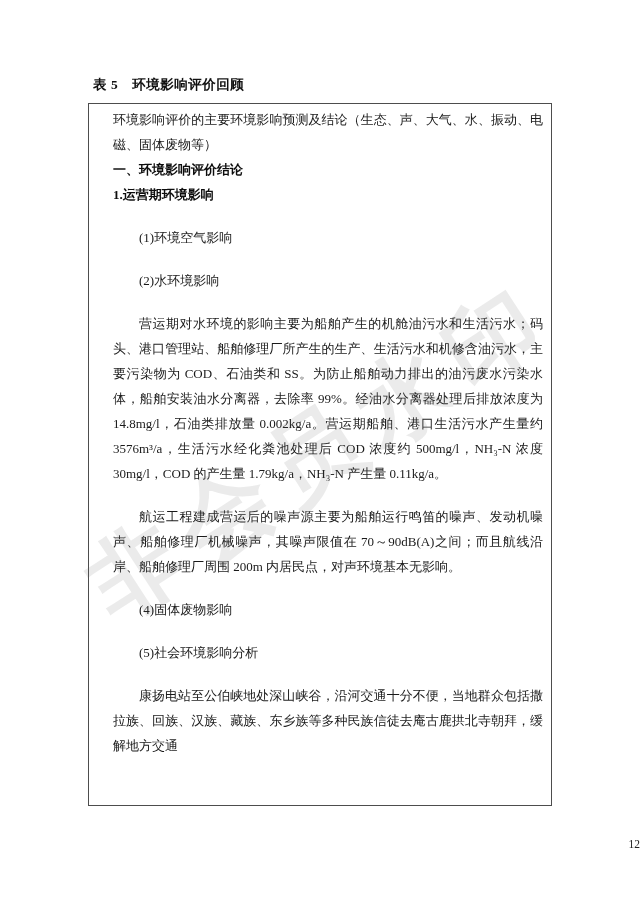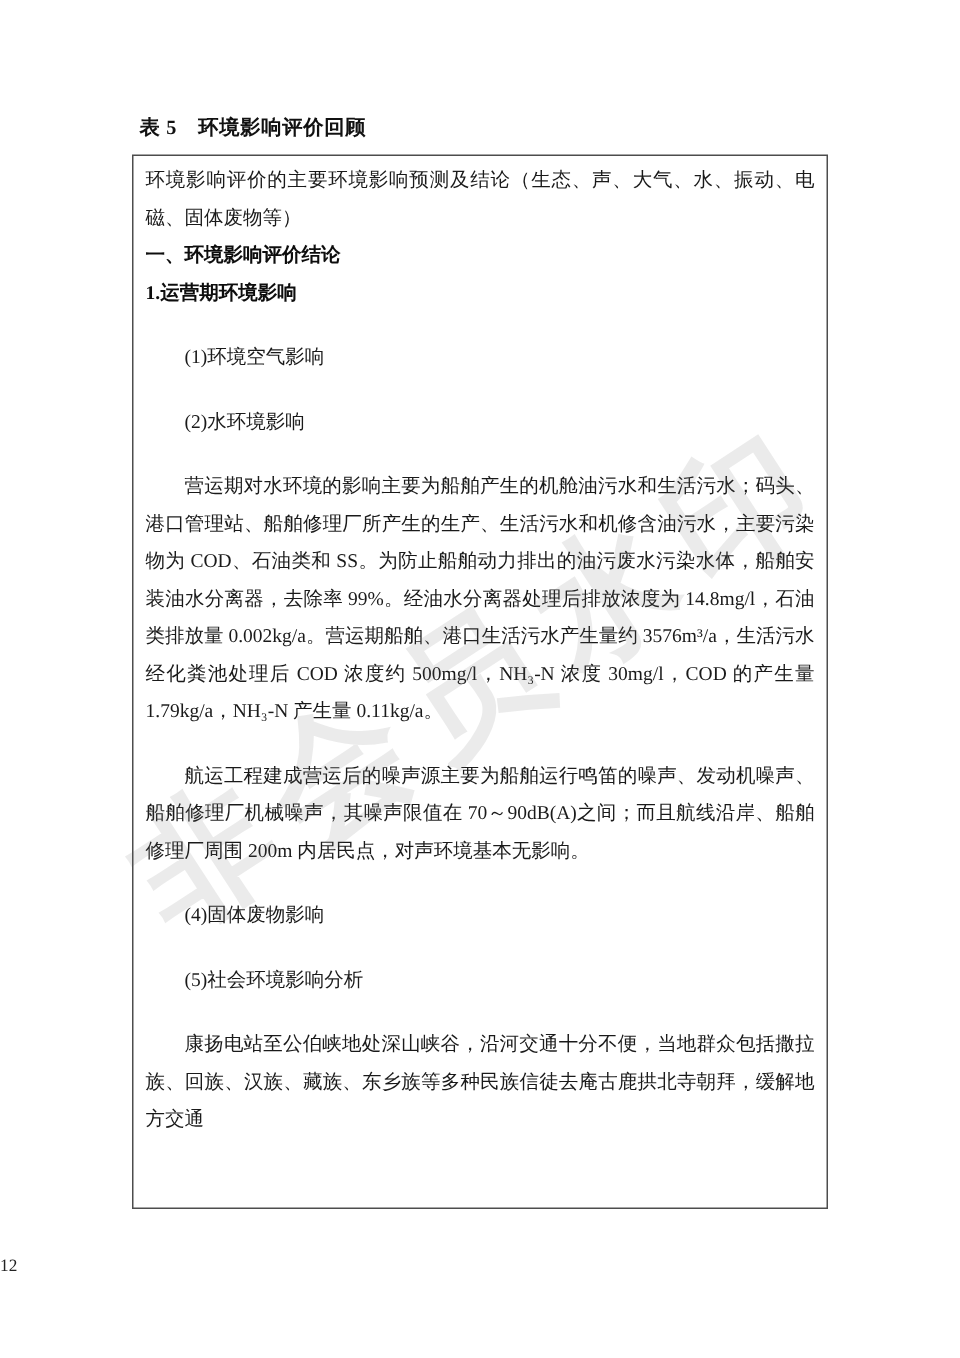--- a/index.html
+++ b/index.html
@@ -34,7 +34,7 @@
     height: 703px;
     border: 1px solid #4d4d4d;
     box-sizing: border-box;
-    padding: 3px 8px 0 8px;
+    padding: 3px 8px 0 24px;
     overflow: hidden;
     background: transparent;
   }

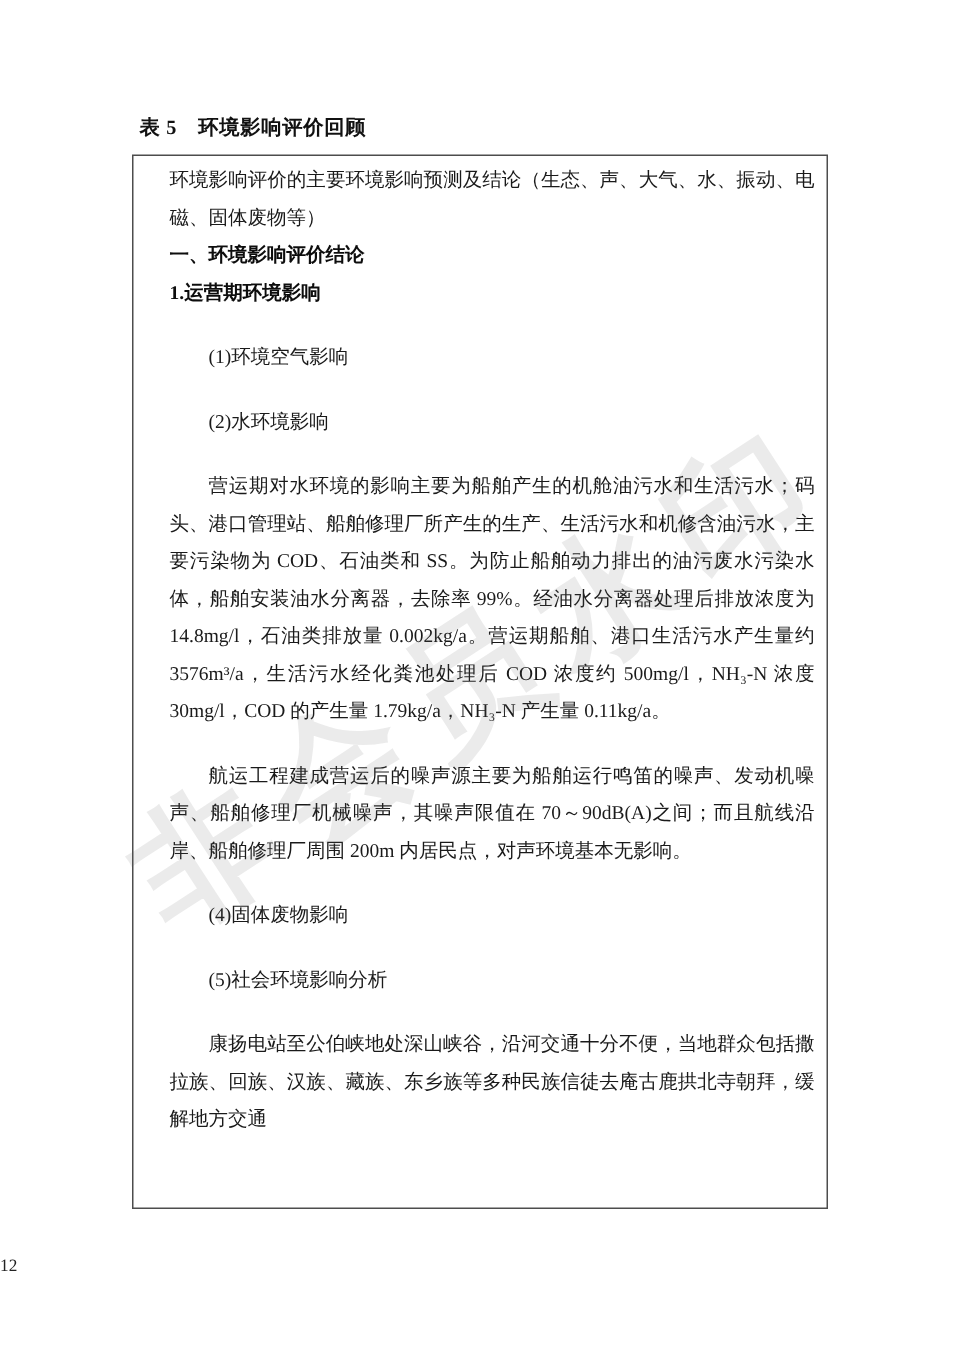--- a/index.html
+++ b/index.html
@@ -73,7 +73,7 @@
     left: 0;
     top: 838px;
     width: 640px;
-    text-align: left;
+    text-align: right;
     font-size: 11.5px;
     color: #222222;
   }

